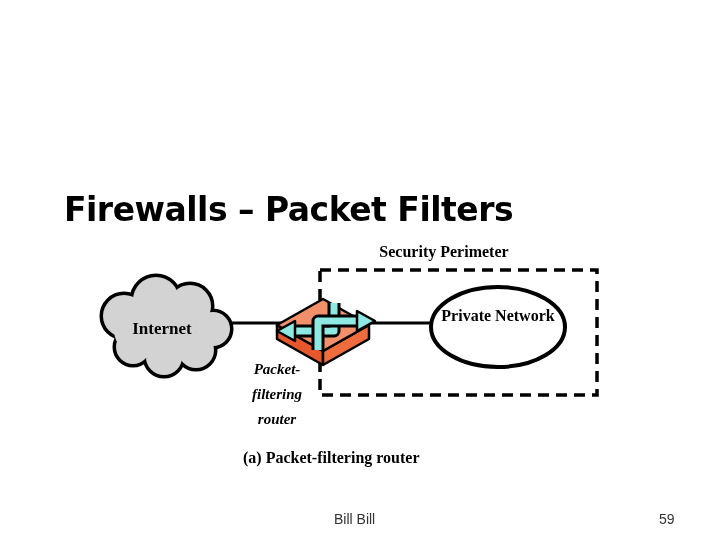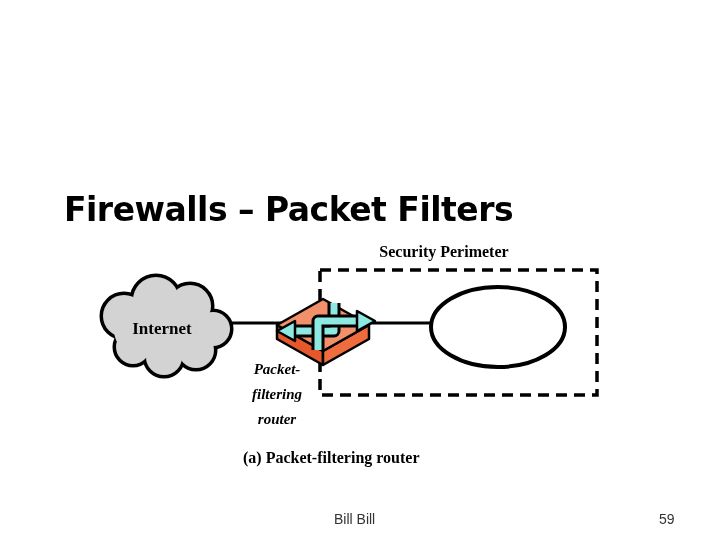--- a/index.html
+++ b/index.html
@@ -89,6 +89,7 @@
 
     <div class="dlabel lbl-perimeter">Security Perimeter</div>
     <div class="dlabel lbl-internet">Internet</div>
+    <div class="dlabel lbl-private">Private Network</div>
     <div class="dlabel lbl-router">Packet-
 filtering
 router</div>

